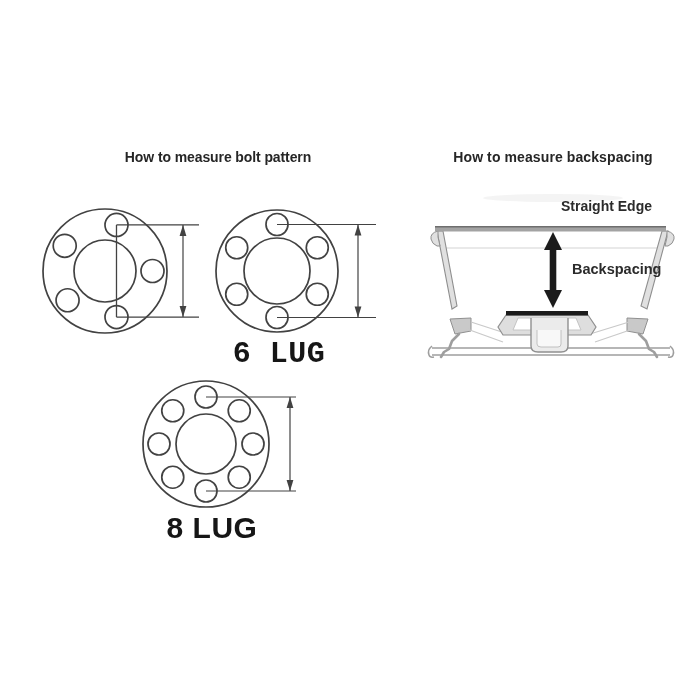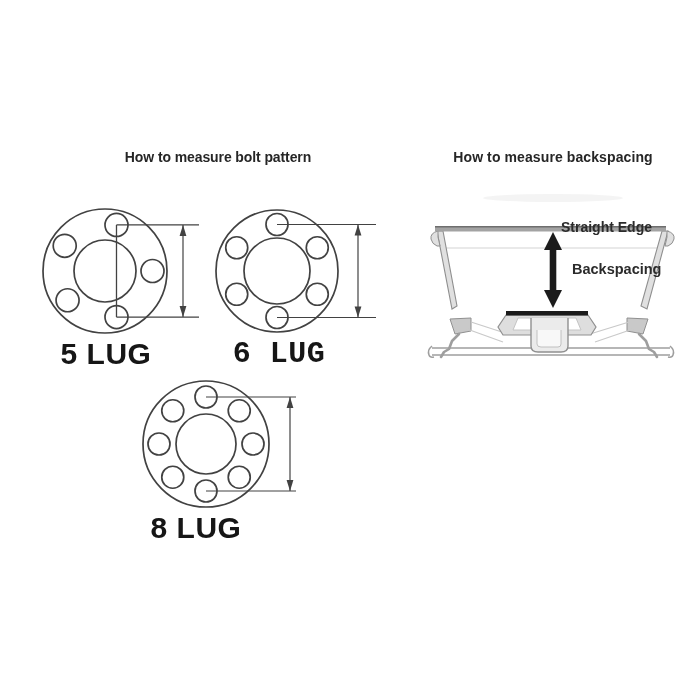--- a/index.html
+++ b/index.html
@@ -39,7 +39,7 @@
     white-space:nowrap;
     line-height:1;
   }
-  #straight-edge-label{left:561px;top:220px;font-size:14px;}
+  #straight-edge-label{left:561px;top:199px;font-size:14px;}
   #backspacing-label{left:561px;top:262px;font-size:14.5px;margin-left:11px;}
   #artwork{position:absolute;left:0;top:0;}
 </style>

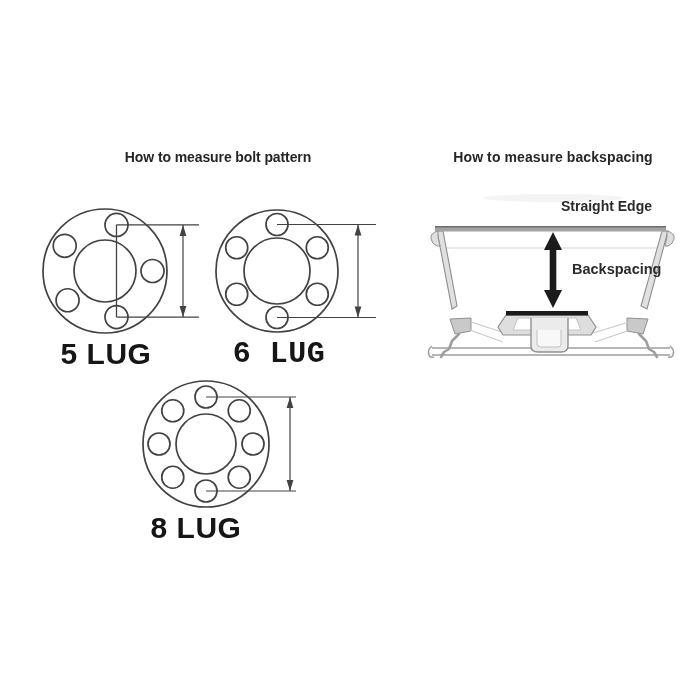--- a/index.html
+++ b/index.html
@@ -150,7 +150,6 @@
     </g>
   </svg>
 
-  <div class="lug-label" id="lug-label-0">5 LUG</div>
   <div class="lug-label" id="lug-label-1">6 LUG</div>
   <div class="lug-label" id="lug-label-2">8 LUG</div>
 

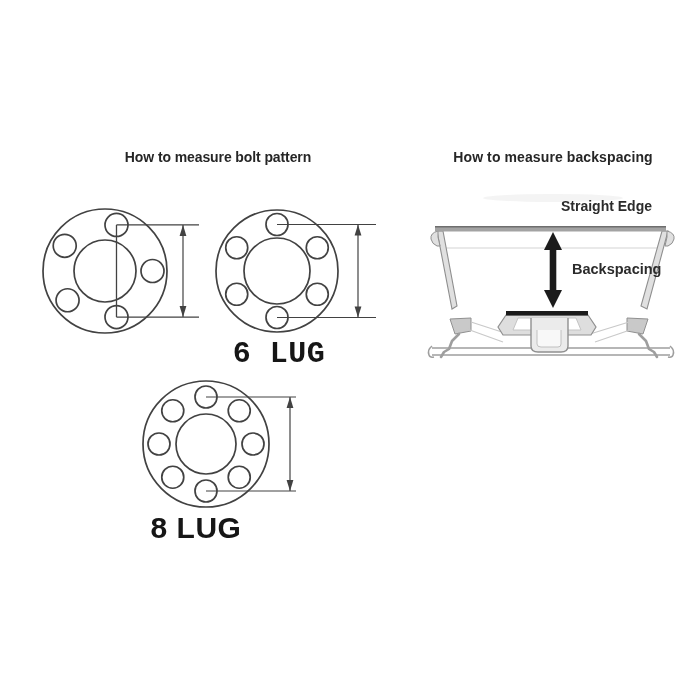--- a/index.html
+++ b/index.html
@@ -31,7 +31,7 @@
   }
   #lug-label-0{left:106px;top:339px;}
   #lug-label-1{left:279px;top:339px;font-family:Liberation Mono, monospace;}
-  #lug-label-2{left:196px;top:513px;}
+  #lug-label-2{left:212px;top:513px;}
   .bs-label{
     position:absolute;
     font-weight:600;

